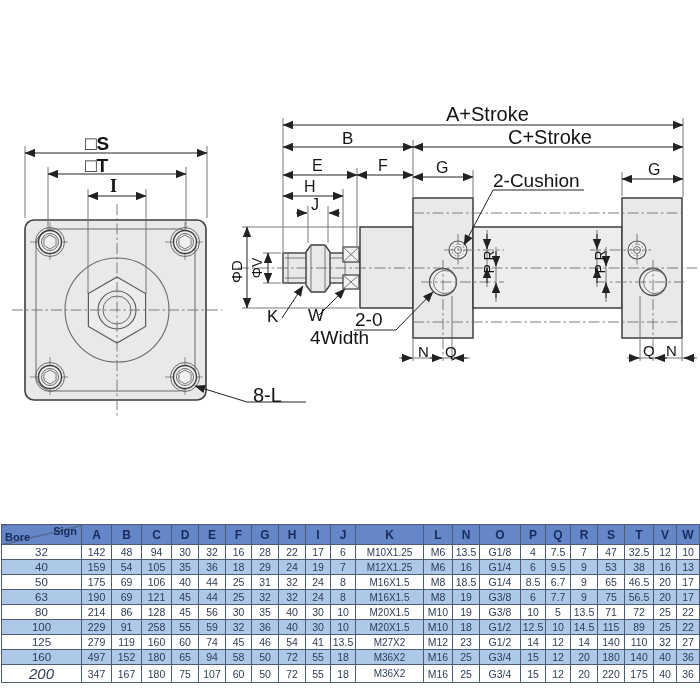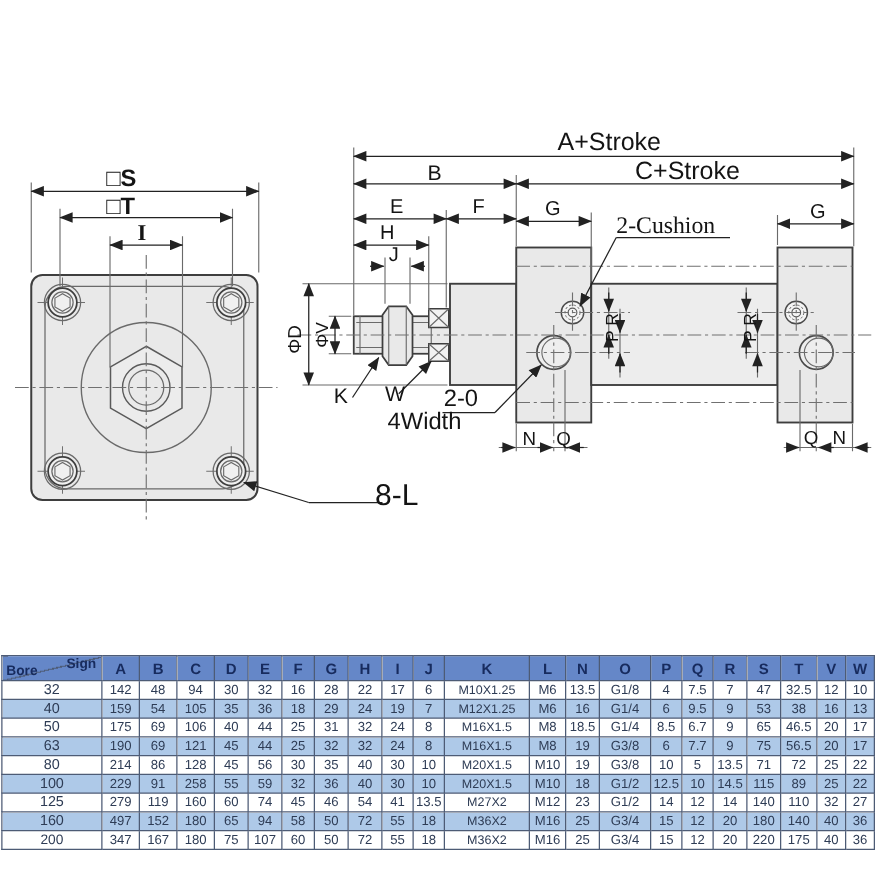--- a/index.html
+++ b/index.html
@@ -184,7 +184,7 @@
   <span class="lbl" style="left:311px;top:197px;font-size:16px;">J</span>
   <span class="lbl rot" style="left:216px;top:264px;width:40px;font-size:15px;">ΦD</span>
   <span class="lbl rot" style="left:237px;top:261px;width:40px;font-size:14px;">ΦV</span>
-  <span class="lbl" style="left:493px;top:171px;font-size:19px;font-family:Liberation Serif, serif;">2-Cushion</span>
+  <span class="lbl" style="left:493px;top:171px;font-size:19px;">2-Cushion</span>
   <span class="lbl" style="left:355px;top:310px;font-size:19px;">2-0</span>
   <span class="lbl" style="left:267px;top:308px;font-size:17px;">K</span>
   <span class="lbl" style="left:308px;top:307px;font-size:17px;">W</span>

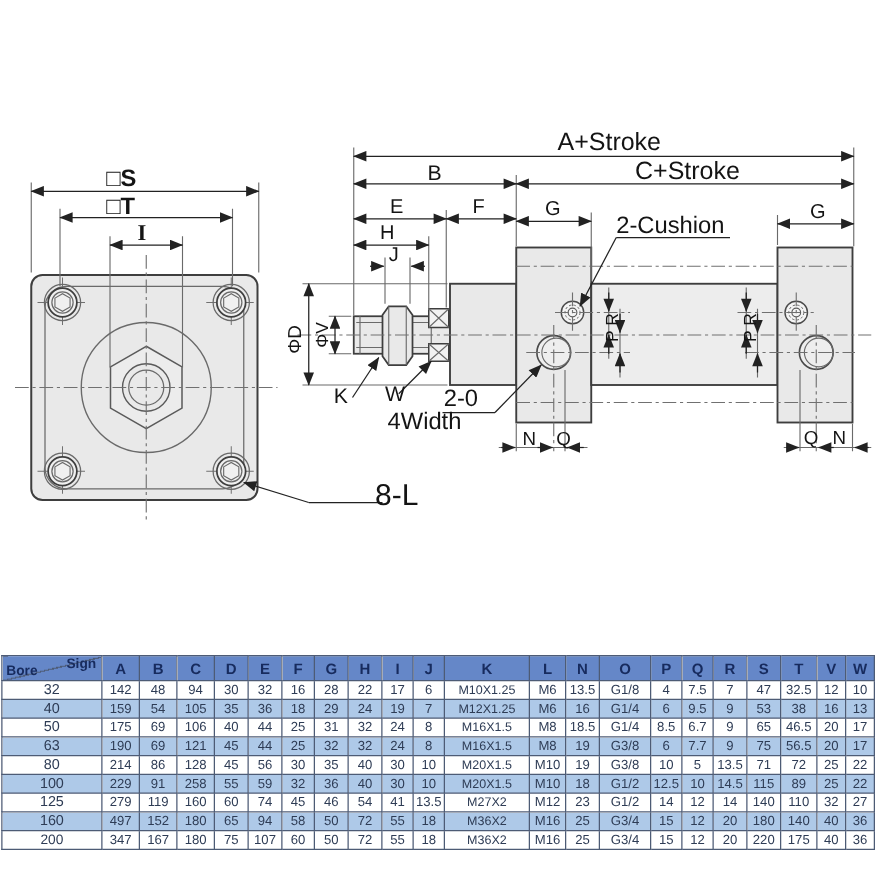--- a/index.html
+++ b/index.html
@@ -171,7 +171,7 @@
   <span class="lbl" style="left:85px;top:134px;font-size:19px;font-weight:bold;">□S</span>
   <span class="lbl" style="left:85px;top:156px;font-size:19px;font-weight:bold;">□T</span>
   <span class="lbl serif" style="left:110px;top:177px;font-size:18px;">I</span>
-  <span class="lbl" style="left:253px;top:385px;font-size:24px;margin-left:47px;">8-L</span>
+  <span class="lbl" style="left:253px;top:385px;font-size:20px;">8-L</span>
 
   <span class="lbl" style="left:446px;top:104px;font-size:20px;">A+Stroke</span>
   <span class="lbl" style="left:508px;top:127px;font-size:20px;">C+Stroke</span>

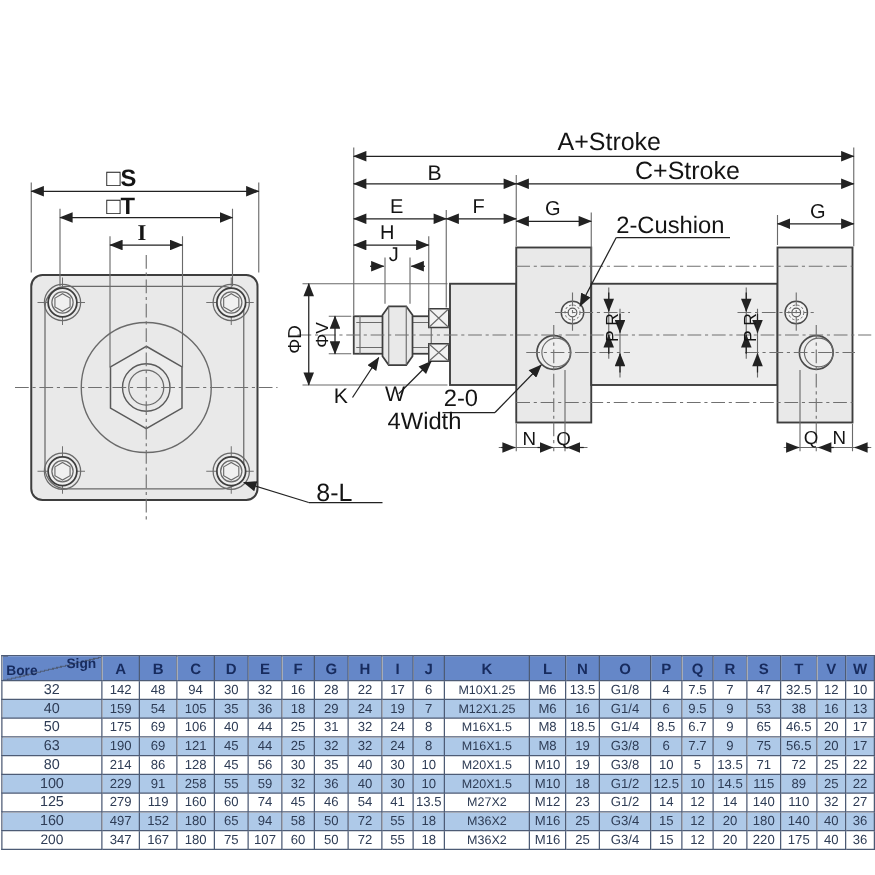--- a/index.html
+++ b/index.html
@@ -445,7 +445,7 @@
             <td>36</td>
           </tr>
           <tr>
-            <td style="font-size: 11px;">200</td>
+            <td style="font-size: 15px; font-style: italic;">200</td>
             <td>347</td>
             <td>167</td>
             <td>180</td>

